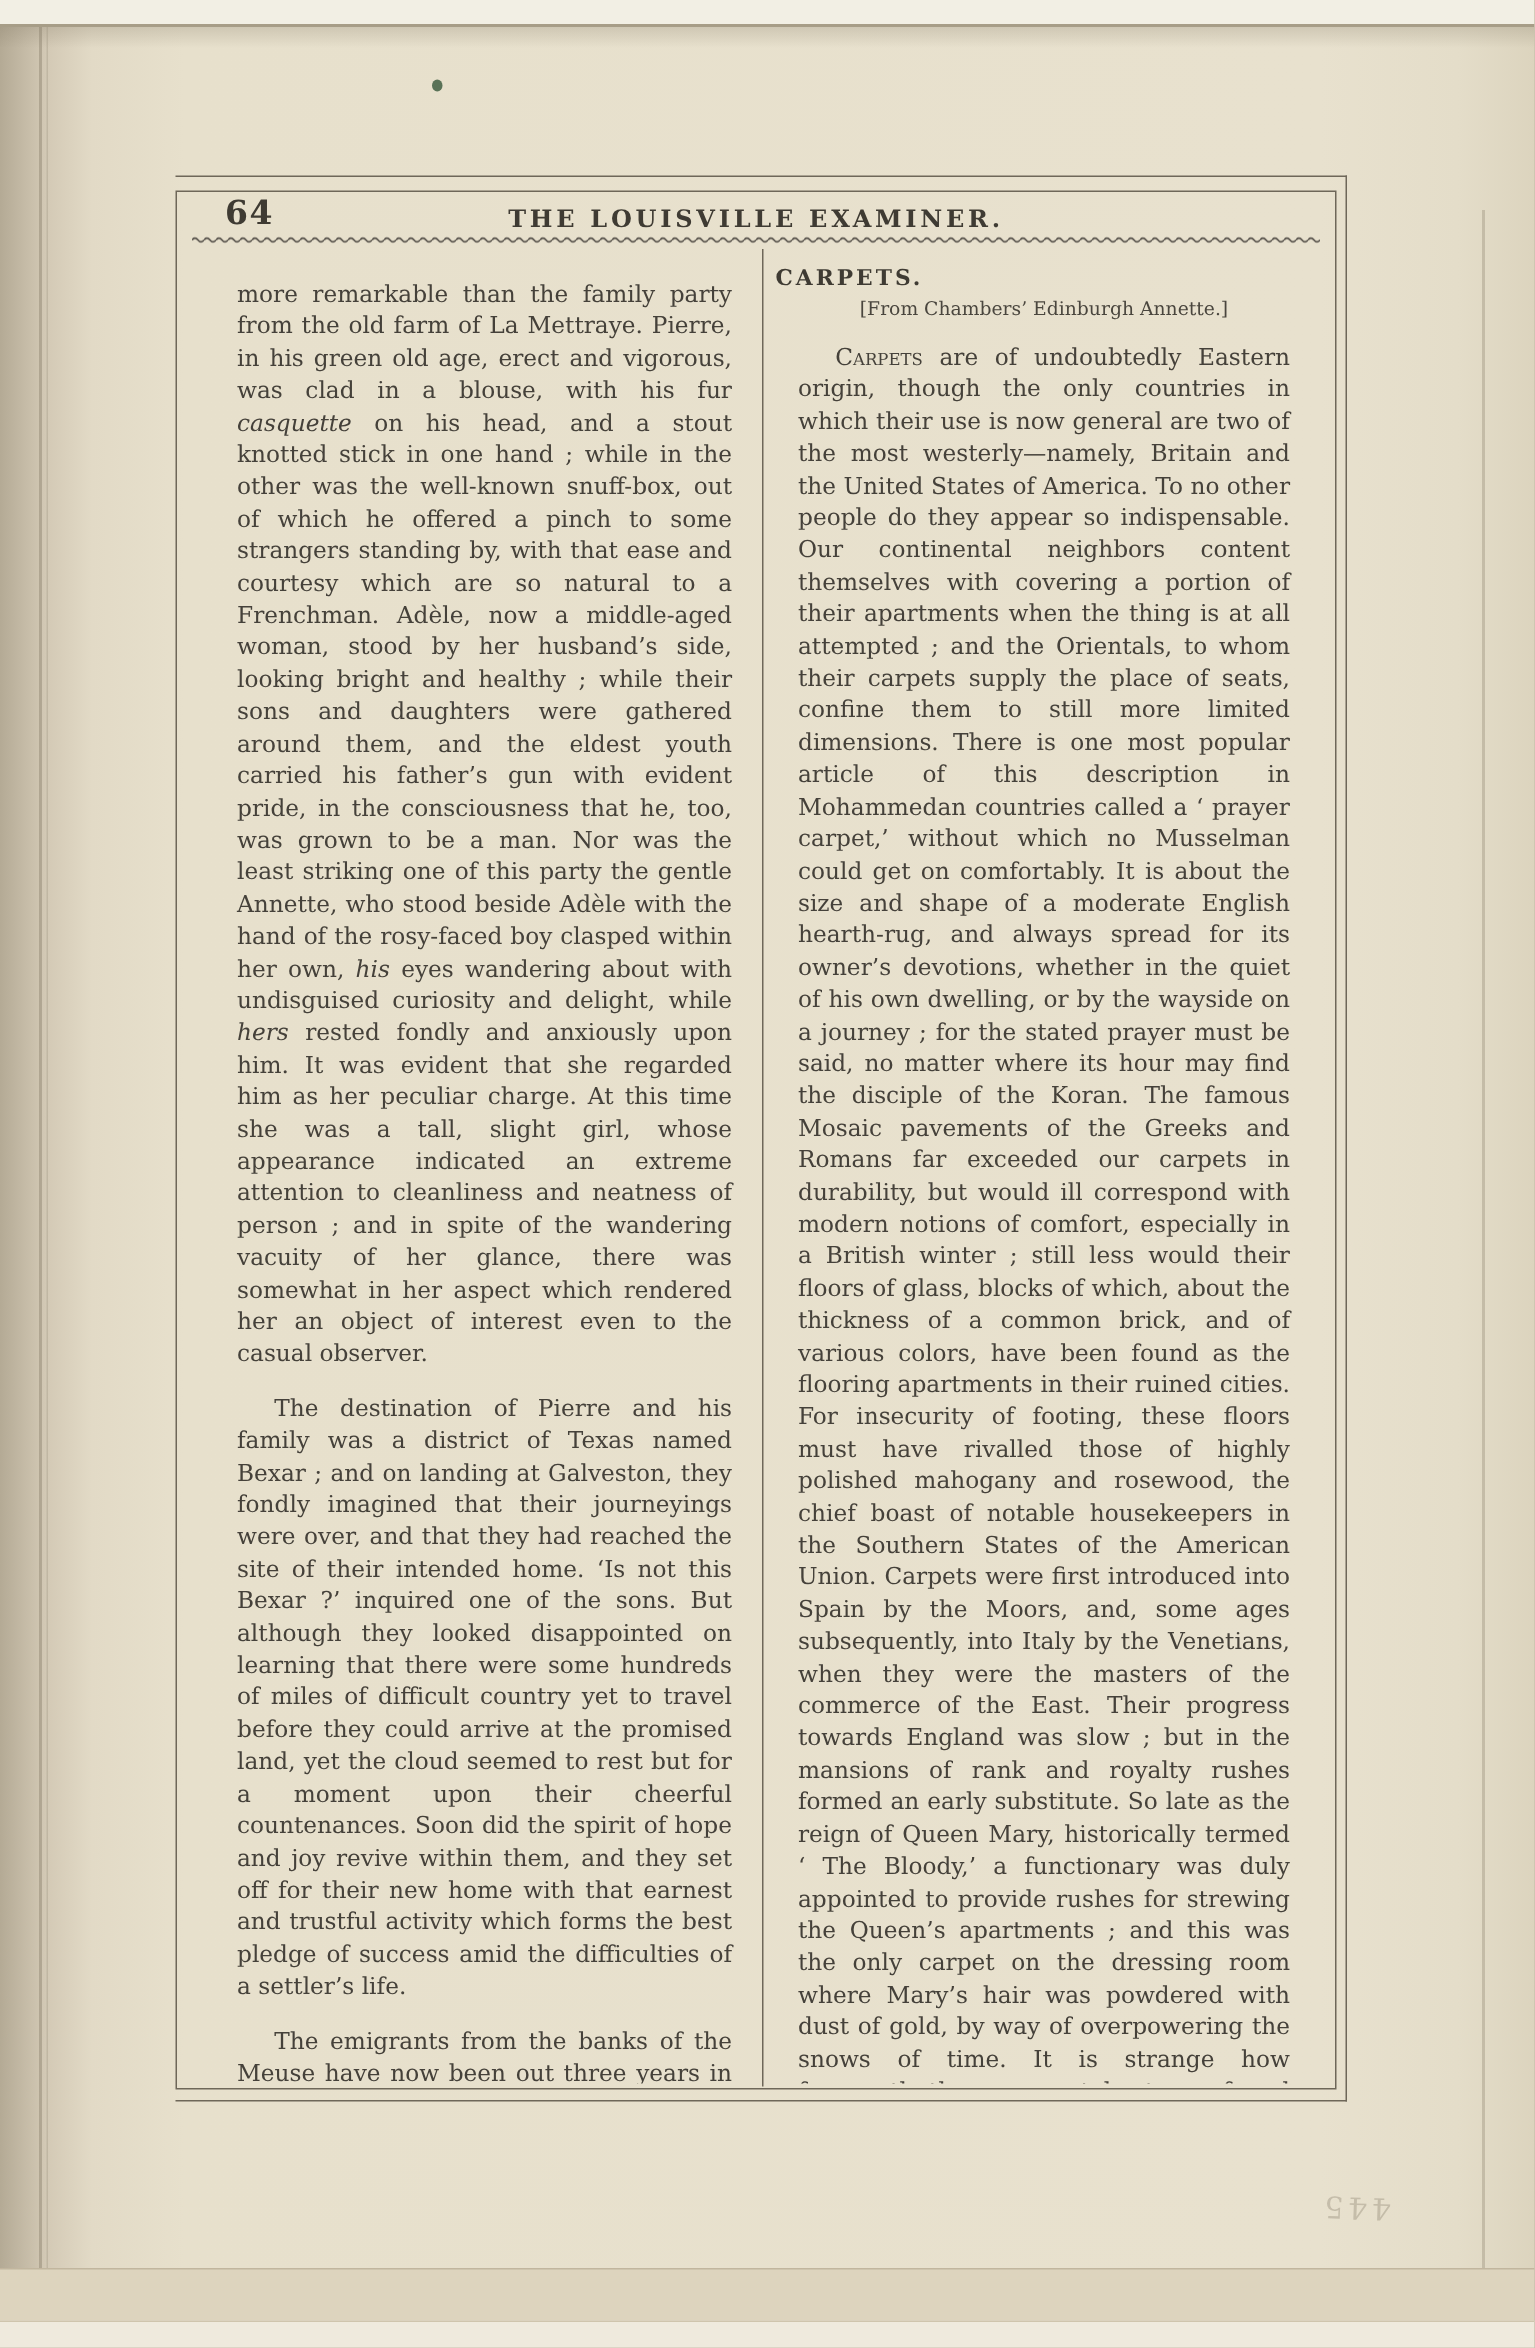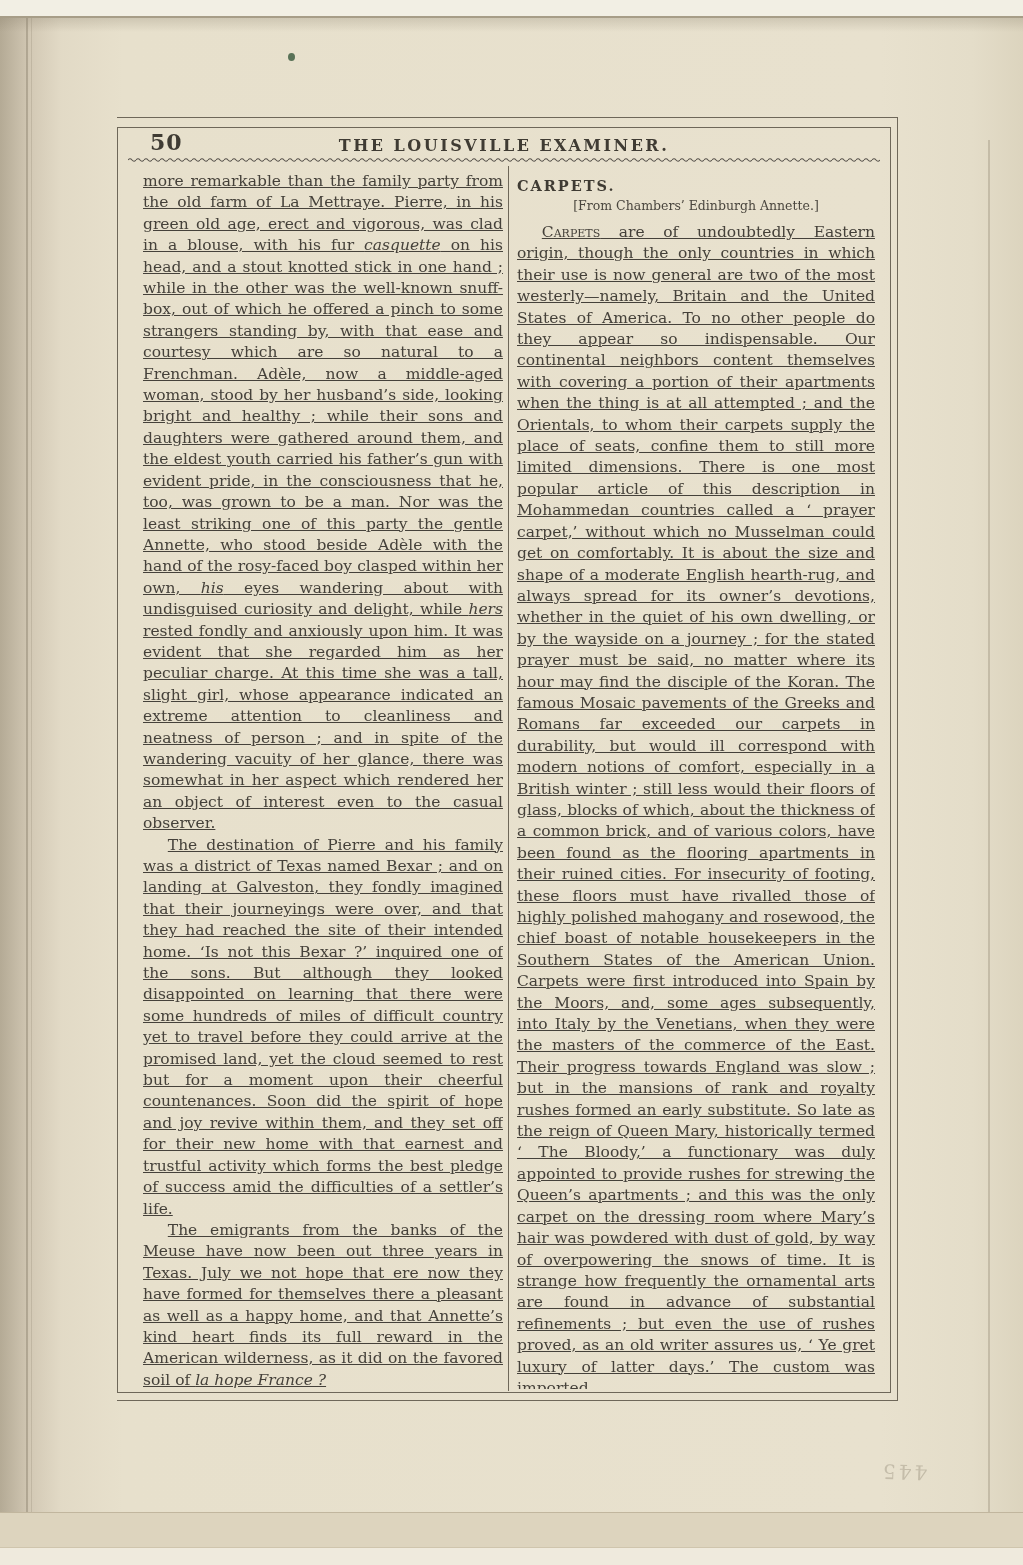--- a/index.html
+++ b/index.html
@@ -69,7 +69,7 @@
 <div class="frame-outer"></div>
 <div class="frame-inner"></div>
 
-<div class="page-num">50</div>
+<div class="page-num">64</div>
 <div class="masthead">THE LOUISVILLE EXAMINER.</div>
 
 <svg class="wavy" width="752" height="6">

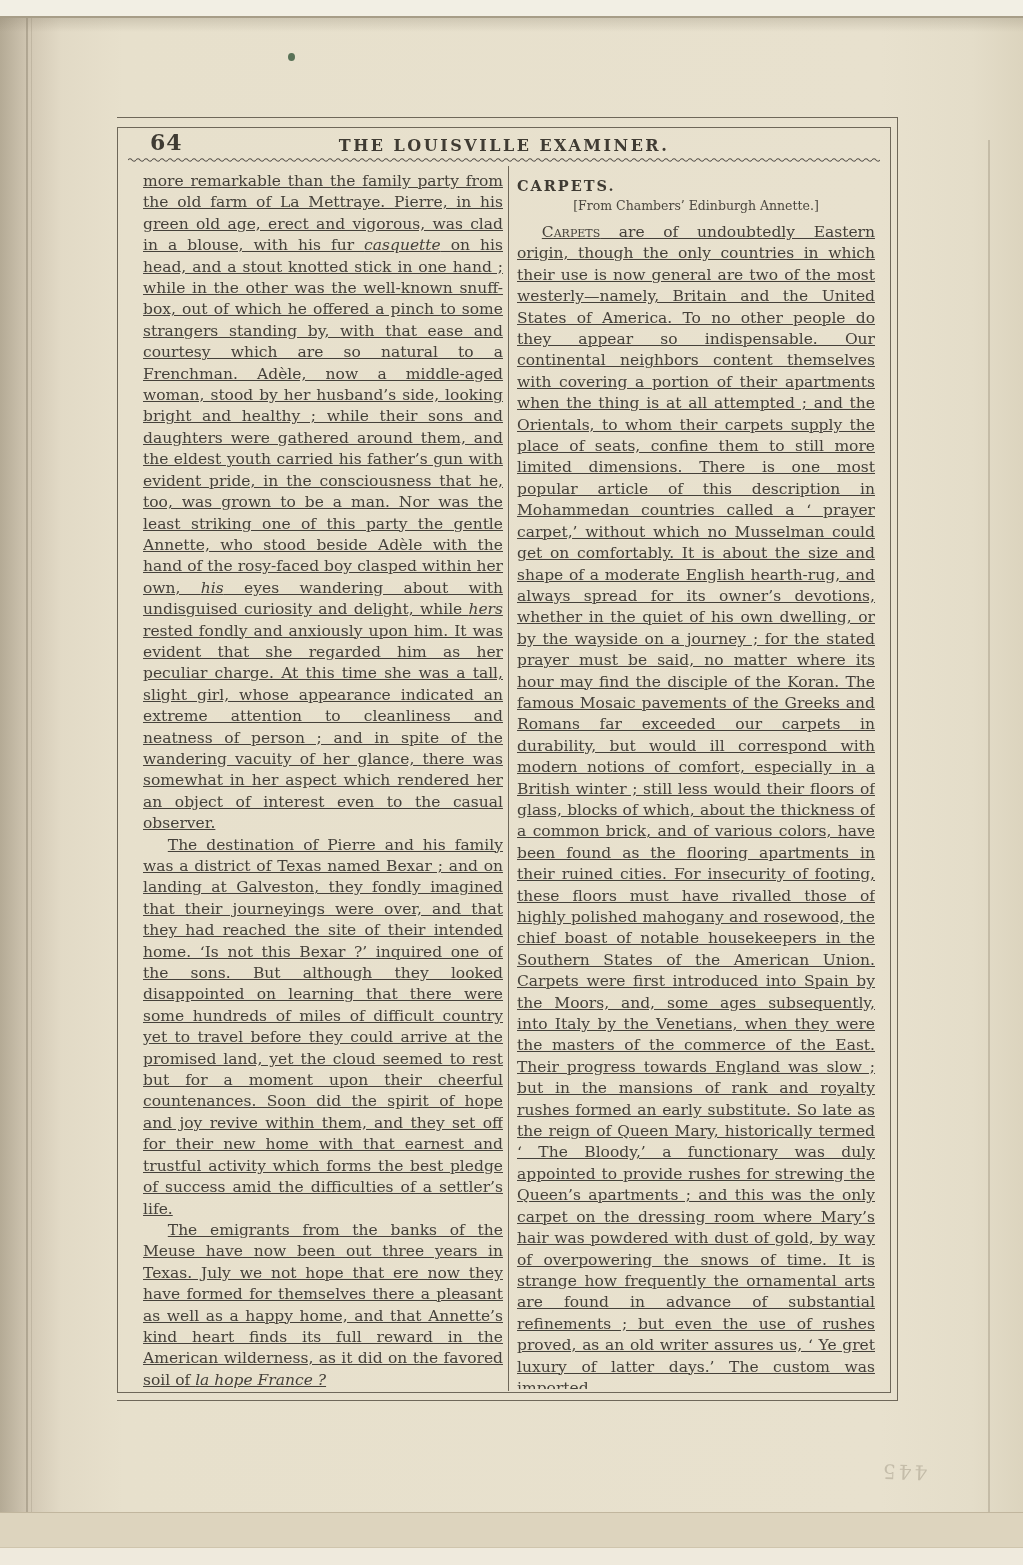--- a/index.html
+++ b/index.html
@@ -38,8 +38,8 @@
   .col-left{position:absolute;left:143px;top:171px;width:360px;height:1218px;overflow:hidden;}
   .col-right{position:absolute;left:517px;top:171px;width:358px;height:1218px;overflow:hidden;}
 
-  .para{margin:0;font-size:15.5px;line-height:21.4px;text-align:justify;
-    color:#45413a;text-indent:1.6em;text-decoration:underline;}
+  .para{margin:15px;font-size:15.5px;line-height:21.4px;text-align:justify;
+    color:#45413a;text-indent:1.6em;}
   .para.noindent-first:first-child{text-indent:0;}
   .it{font-style:italic;}
   .sc{font-variant:small-caps;}

